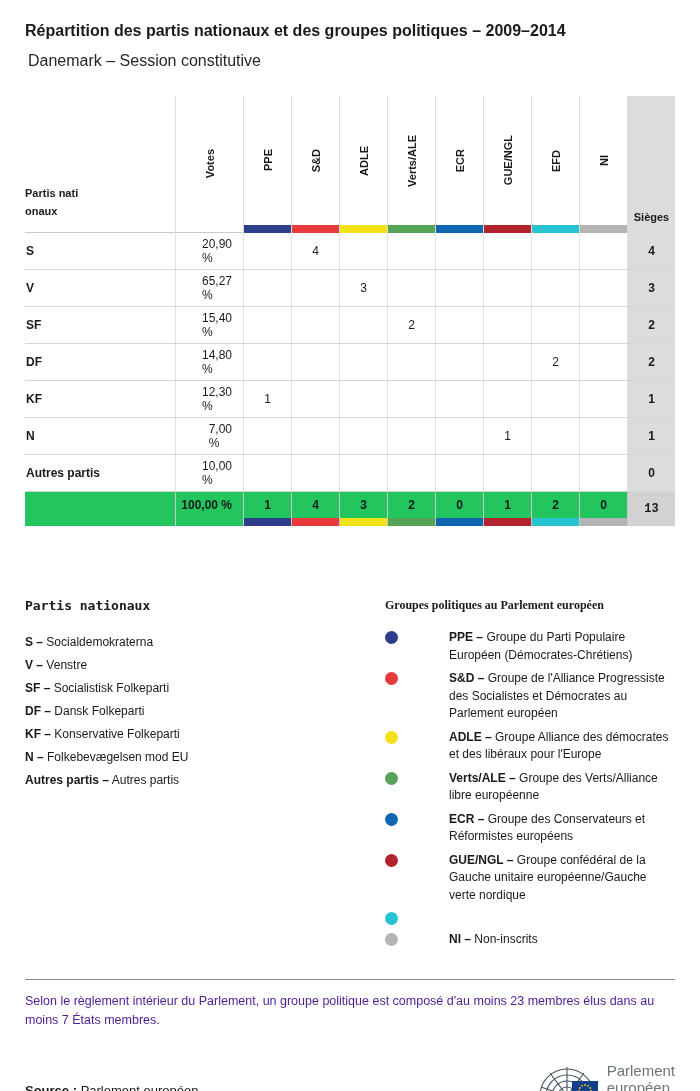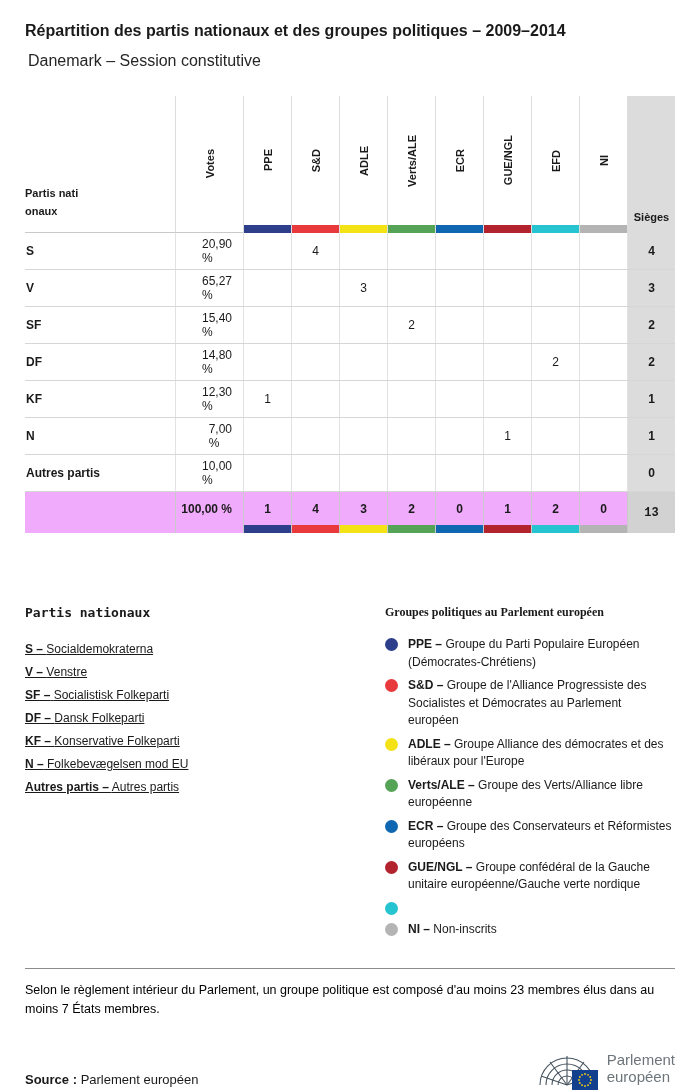--- a/index.html
+++ b/index.html
@@ -34,7 +34,7 @@
   .c-seat{justify-content:center;}
   .c-sieges{justify-content:center;font-weight:bold;background:#dcdcdc;}
 
-  .trow{height:41px;background:#f0abfc;}
+  .trow{height:34px;background:#22c55e;}
   .trow > .cell{position:relative;border-left:1px solid #c8c8c8;display:flex;align-items:center;font-size:12px;font-weight:bold;}
   .trow > .cell:first-child{border-left:none;}
   .t-votes{justify-content:flex-end;padding-right:11px;padding-bottom:8px;}

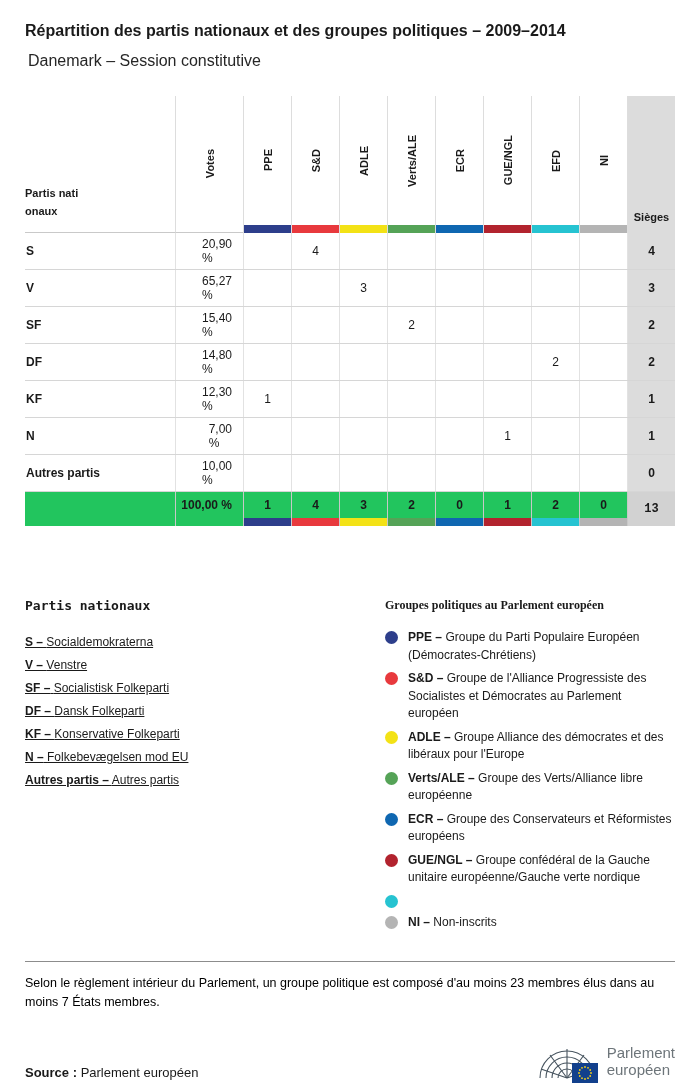--- a/index.html
+++ b/index.html
@@ -47,7 +47,7 @@
   .legend-left{width:360px;}
   .ll-title{font-family:"DejaVu Sans Mono",monospace;font-weight:bold;font-size:13px;}
   .ll-items{margin-top:22px;}
-  .ll-item{font-size:12px;margin-bottom:9px;text-decoration:underline;}
+  .ll-item{font-size:12px;margin-bottom:9px;}
   .ll-abbr{font-weight:bold;}
   .legend-right{width:290px;}
   .rl-title{font-weight:bold;font-size:12px;font-family:Liberation Serif, serif;}

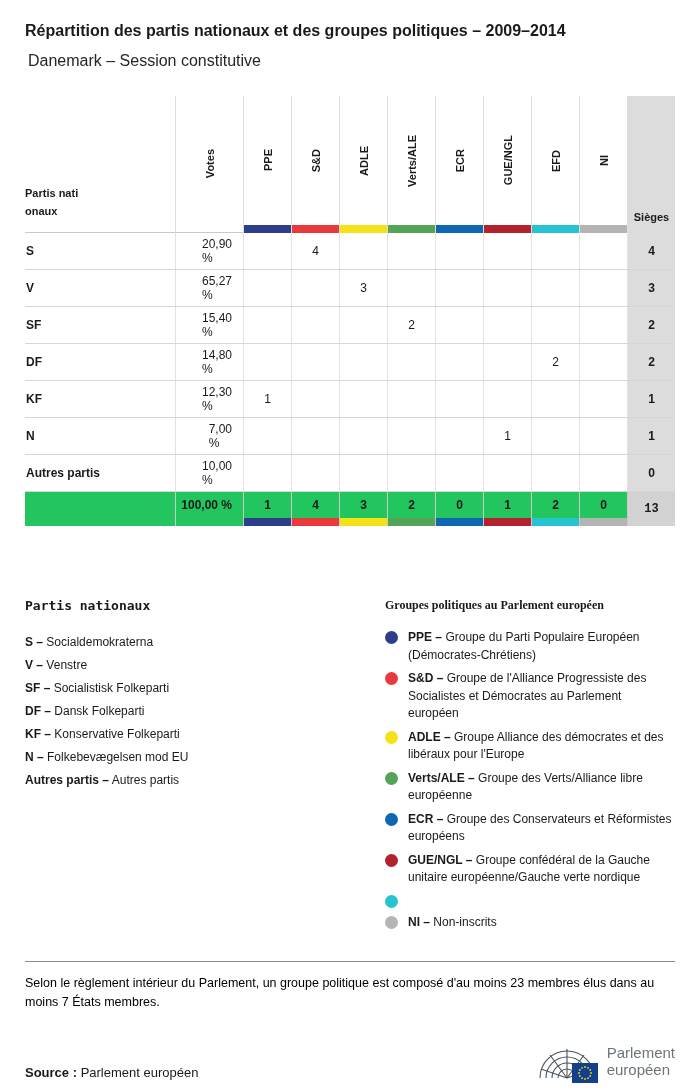--- a/index.html
+++ b/index.html
@@ -52,7 +52,7 @@
   .legend-right{width:290px;}
   .rl-title{font-weight:bold;font-size:12px;font-family:Liberation Serif, serif;}
   .rl-items{margin-top:16px;}
-  .rl-item{display:flex;margin-bottom:6px;}
+  .rl-item{display:flex;margin-bottom:6px;gap:41px;}
   .dot{width:13px;height:13px;border-radius:50%;flex:0 0 13px;margin-top:2px;margin-right:10px;}
   .rl-text{font-size:12px;line-height:17.5px;}
   .rl-abbr{font-weight:bold;}

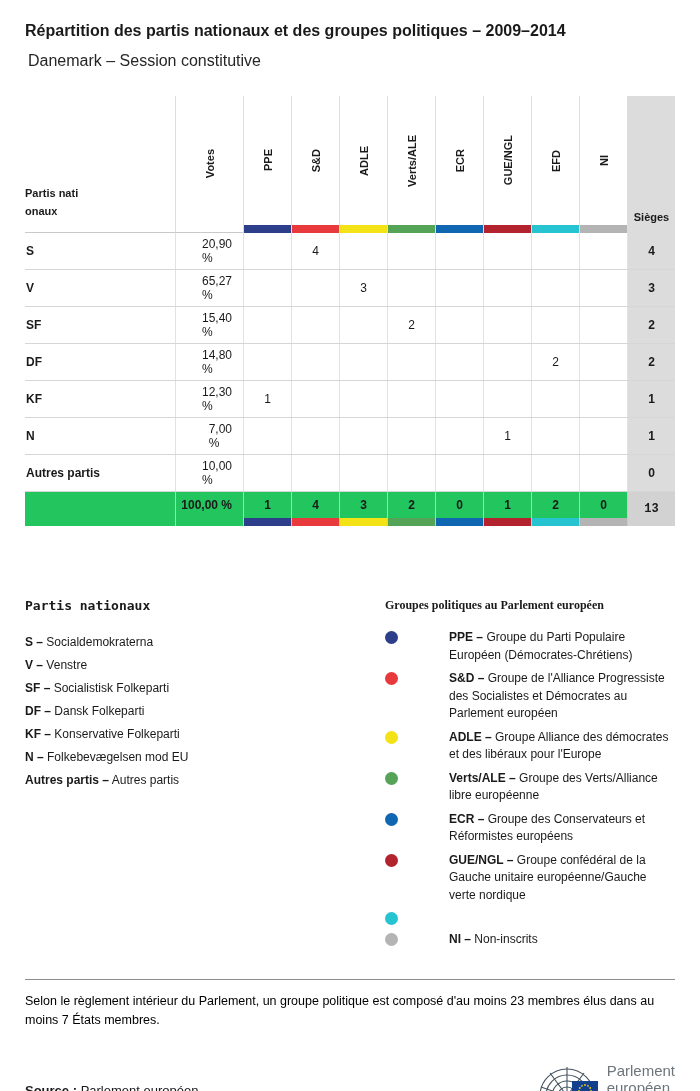--- a/index.html
+++ b/index.html
@@ -59,7 +59,7 @@
 
   
   .rule{border:none;border-top:1px solid #8c8c8c;margin:24px 0 0 0;height:0;}
-  .note{font-size:12.5px;margin-top:12px;line-height:19px;width:655px;color:#000000;}
+  .note{font-size:12.5px;margin-top:12px;line-height:19px;width:655px;color:#4c1d95;}
   .bottom{display:flex;justify-content:space-between;align-items:flex-end;margin-top:26px;}
   .source{font-size:13px;padding-bottom:4px;}
   .src-label{font-weight:bold;}

